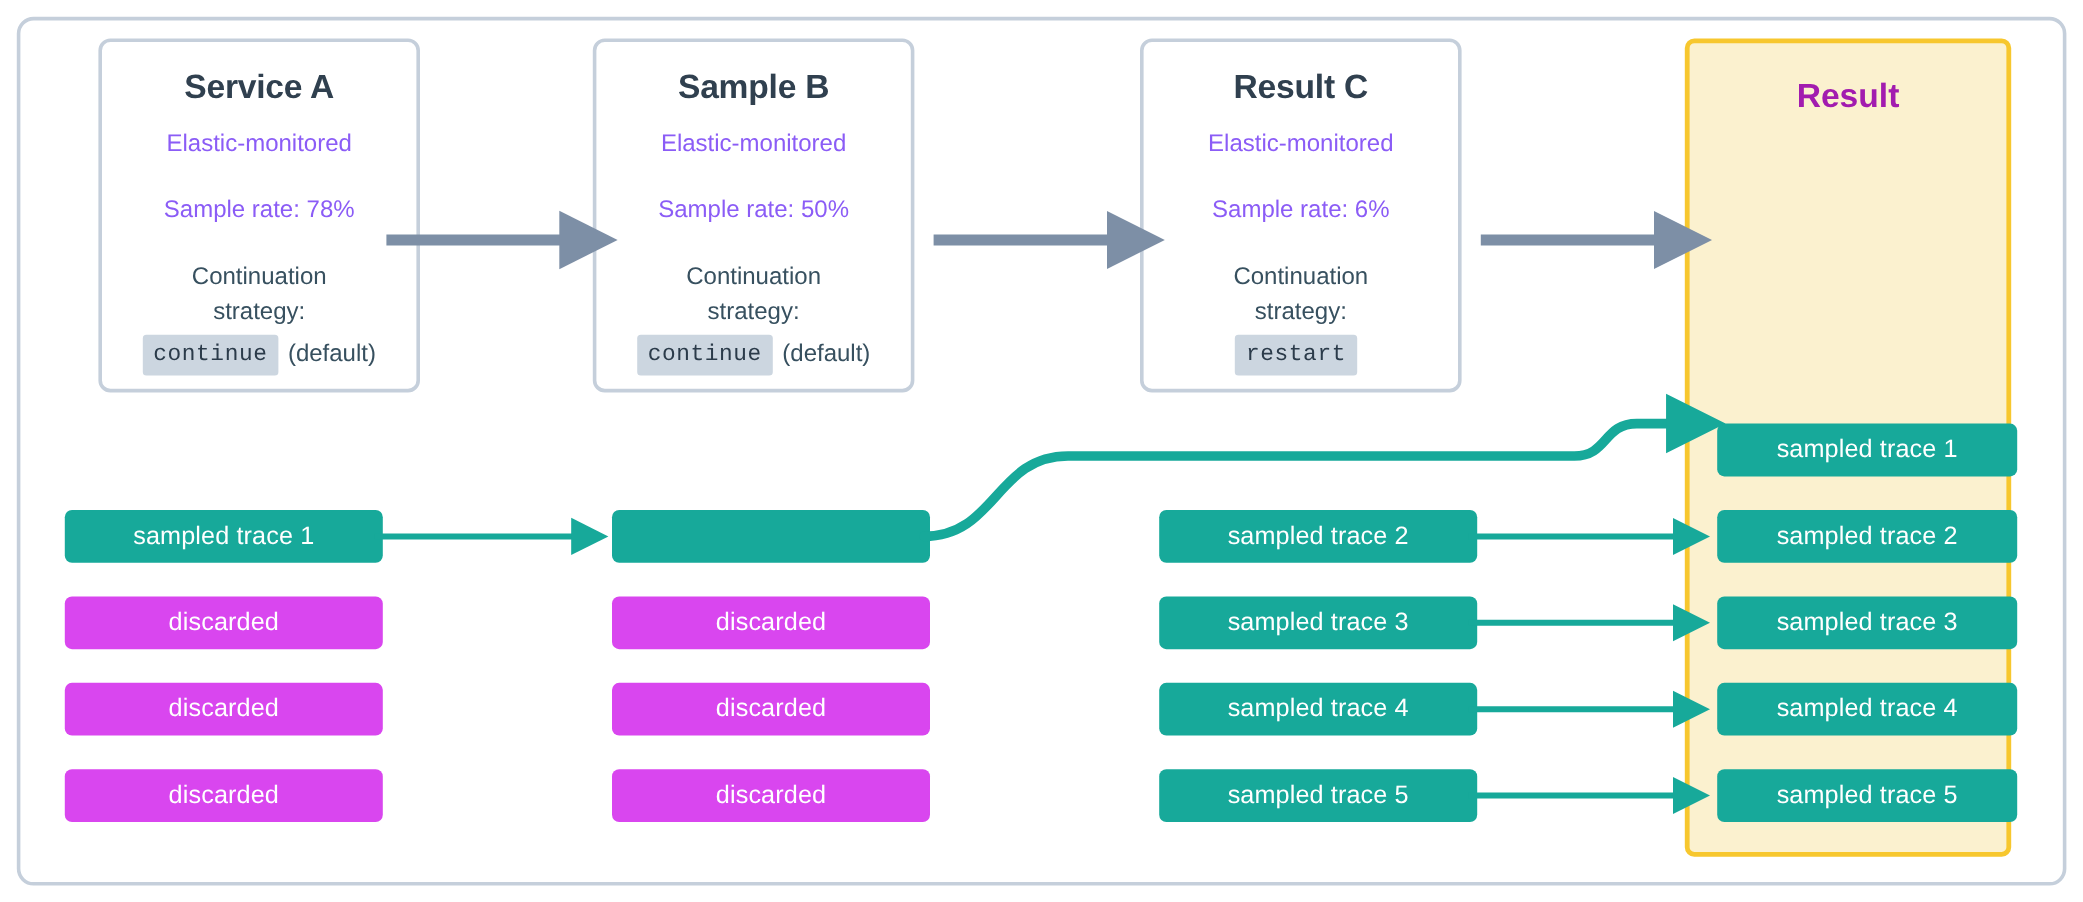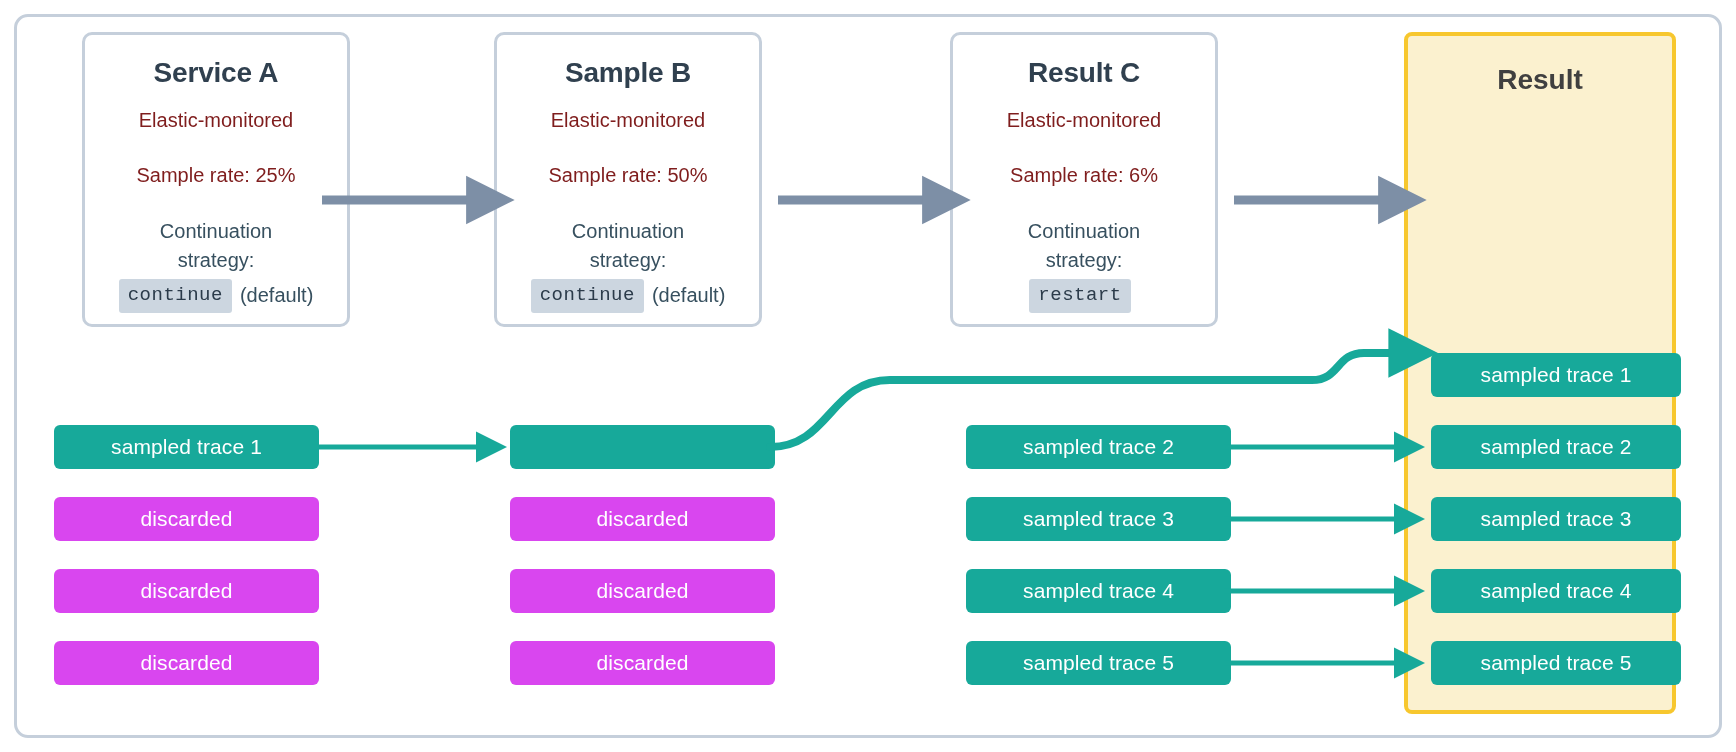--- a/index.html
+++ b/index.html
@@ -91,7 +91,7 @@
     text-align: center;
     font-size: 28px;
     font-weight: bold;
-    color: #404040;
+    color: #a21caf;
   }
 
   

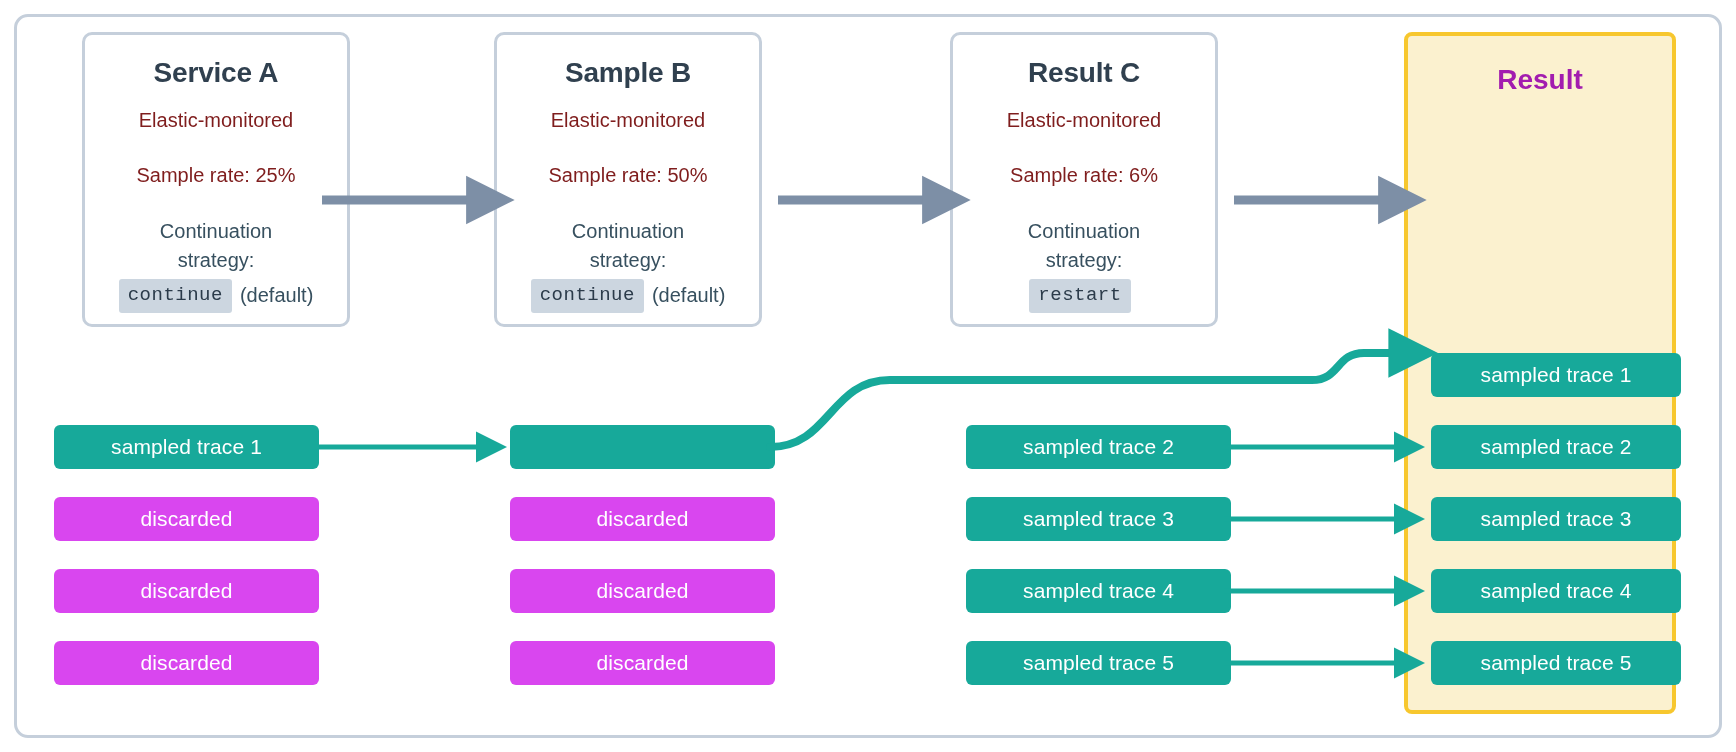--- a/index.html
+++ b/index.html
@@ -48,7 +48,7 @@
   }
   .service-card .line {
     font-size: 20px;
-    color: #7f1d1d;
+    color: #8b5cf6;
     margin-bottom: 28px;
     text-align: center;
     line-height: 1.35;

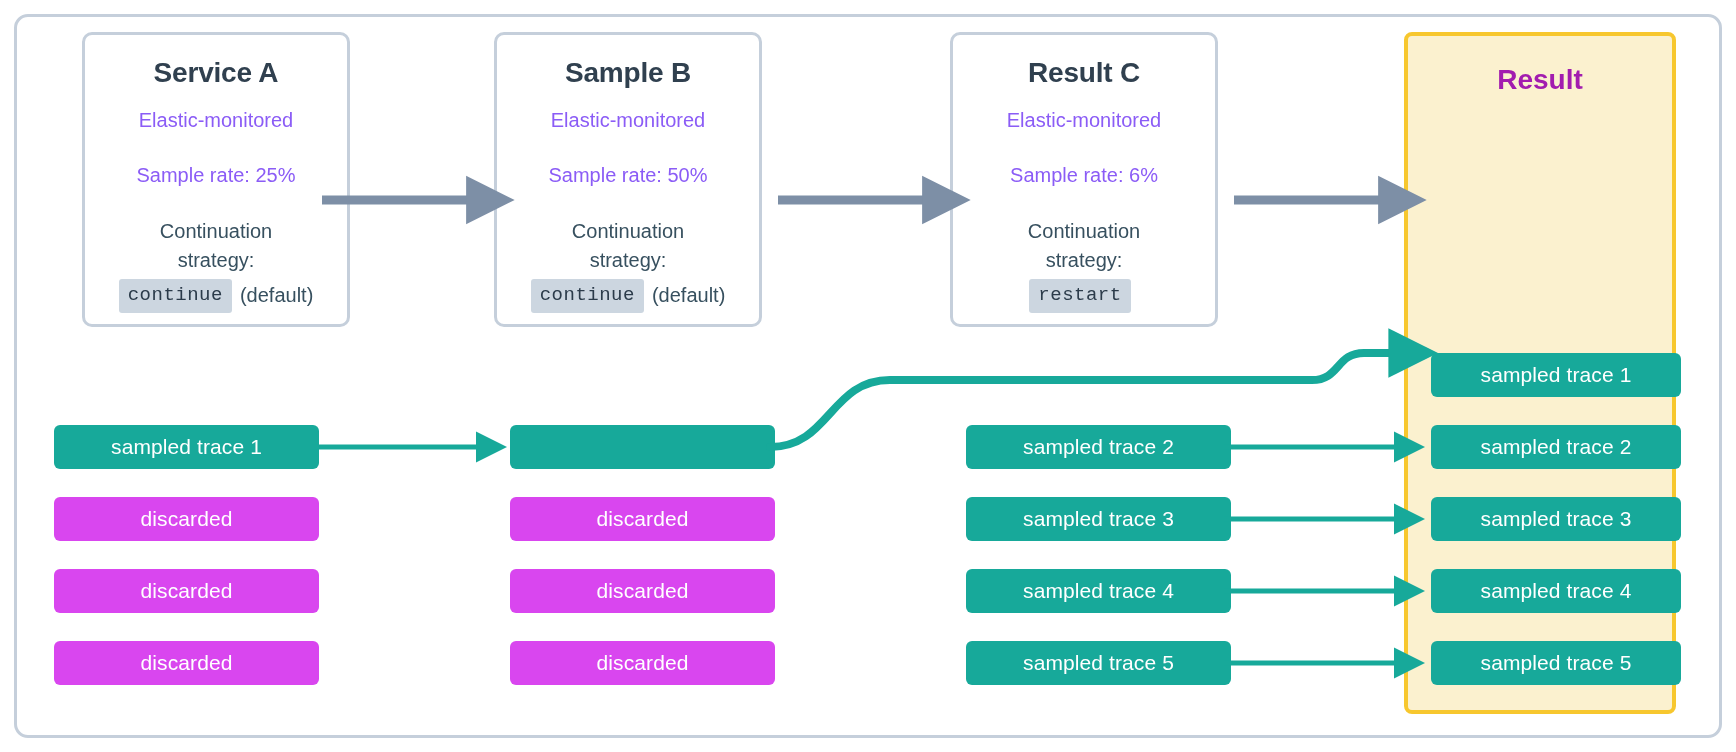--- a/index.html
+++ b/index.html
@@ -133,7 +133,7 @@
   <div class="service-card" style="left:56px;margin-left:26px;">
     <div class="title">Service A</div>
     <div class="line">Elastic-monitored</div>
-    <div class="line">Sample rate: 25%</div>
+    <div class="line">Sample rate: 78%</div>
     <div class="strategy-block">
       <div>Continuation</div>
       <div>strategy:</div>

